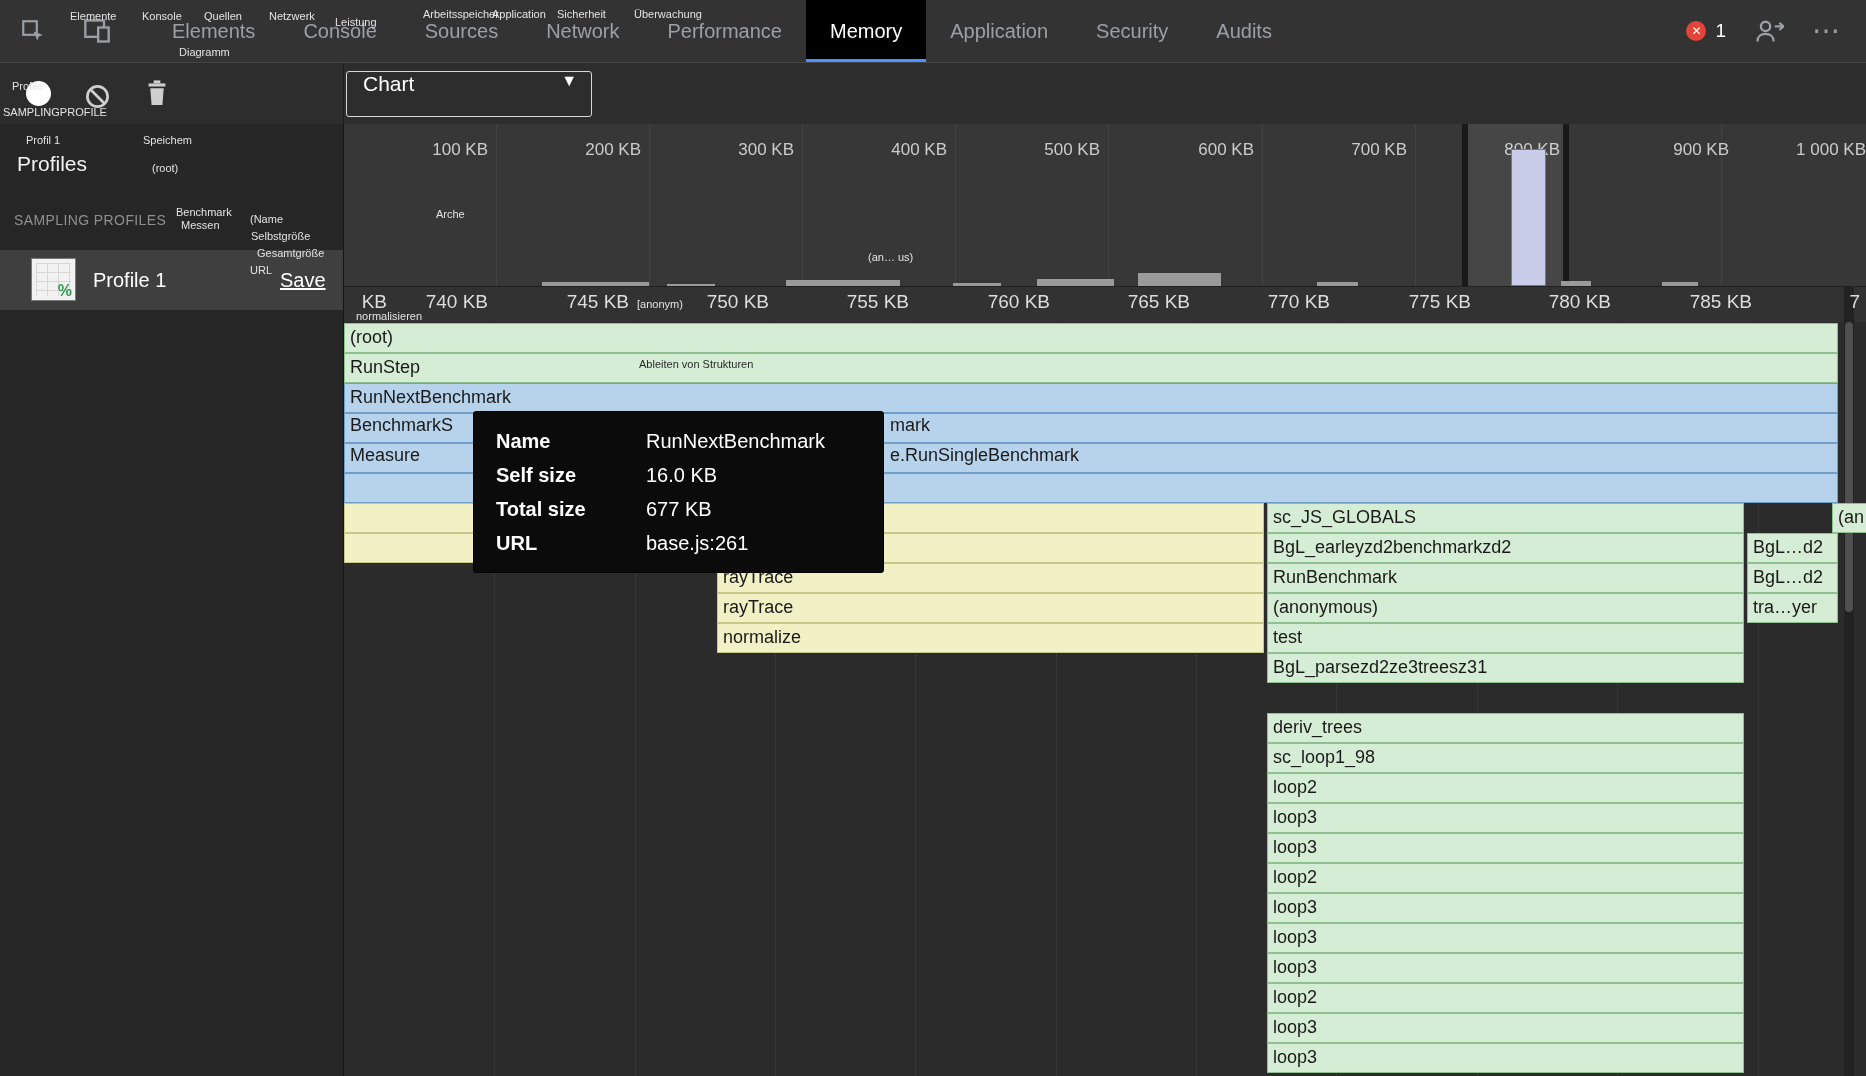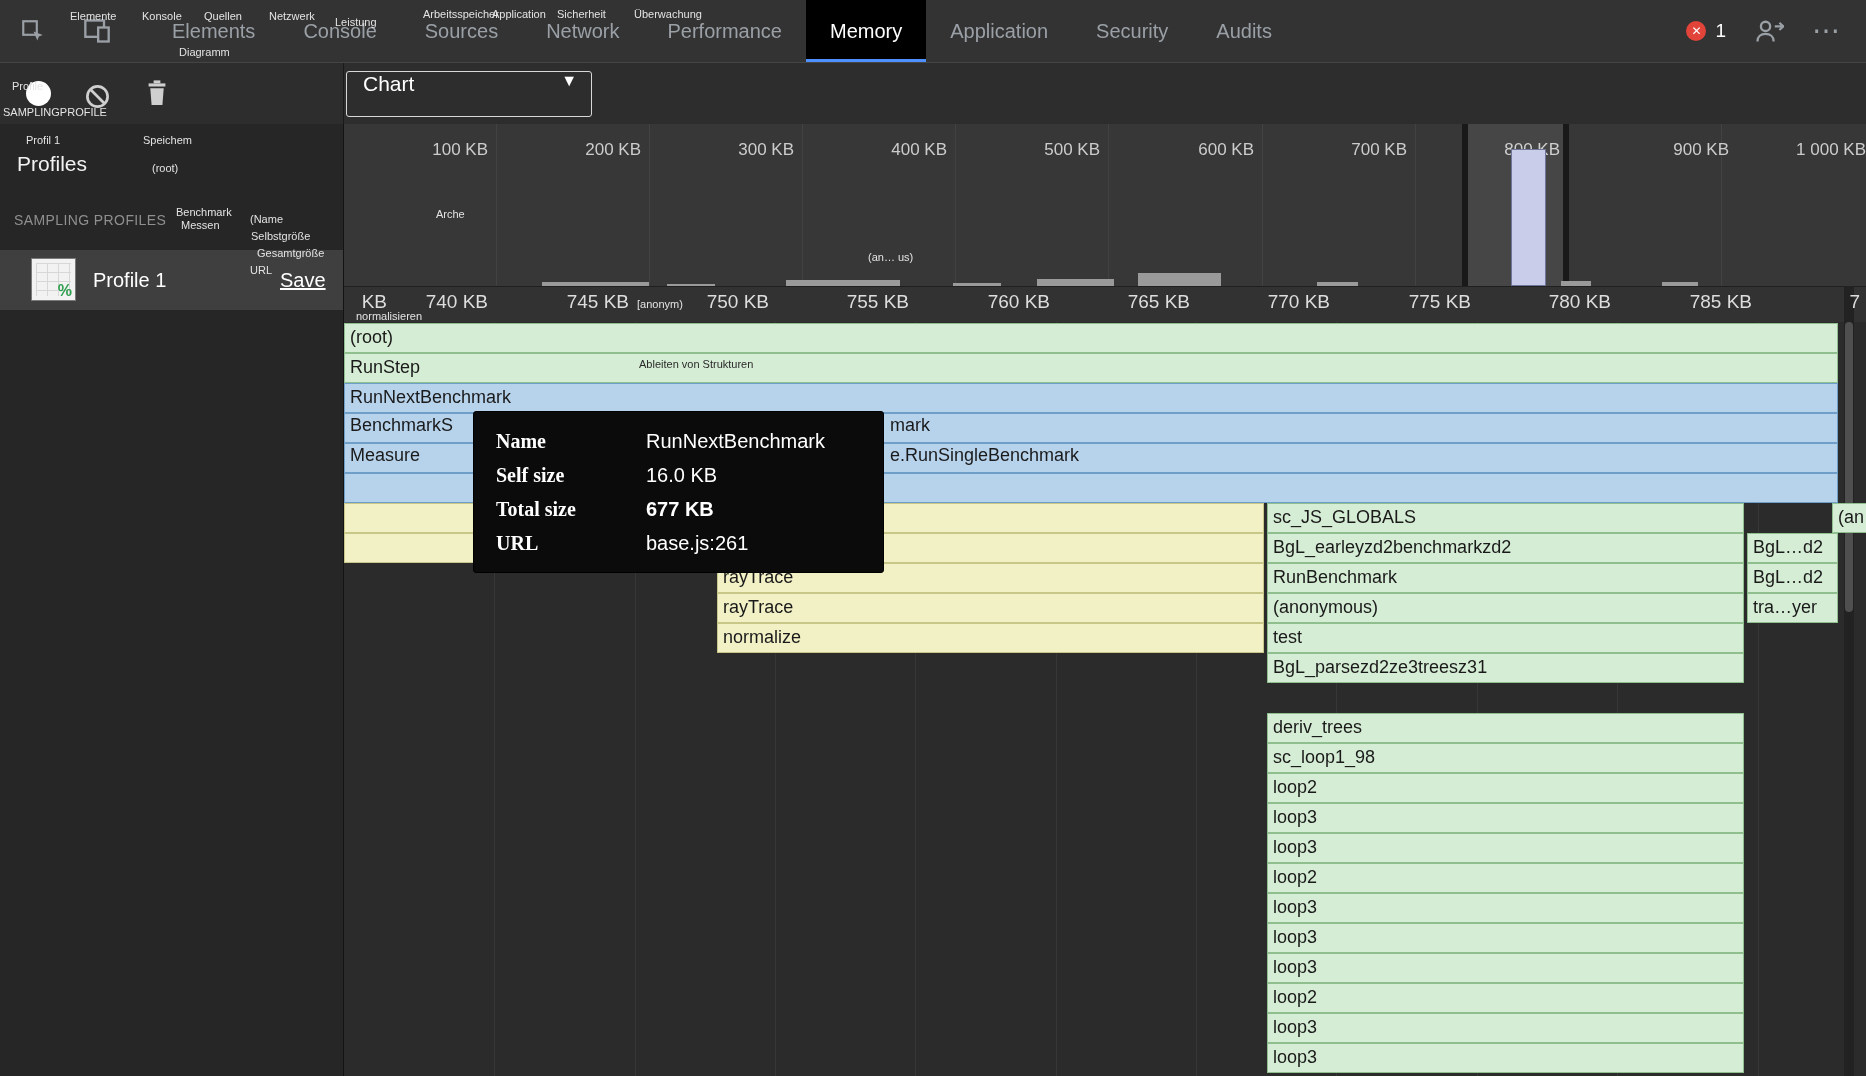--- a/index.html
+++ b/index.html
@@ -104,7 +104,7 @@
     padding:12px 22px;z-index:50;box-sizing:border-box;
   }
   .tt-row{display:grid;grid-template-columns:150px auto;line-height:34px;font-size:20px;color:#ffffff;}
-  .tt-label{font-weight:bold;font-family:Liberation Serif, serif;}
+  .tt-label{font-weight:bold;}
   .ov{font-size:11px;color:#e3e3e3;white-space:nowrap;z-index:60;}
   .ov-dark{color:#2a2a2a;}
 </style>

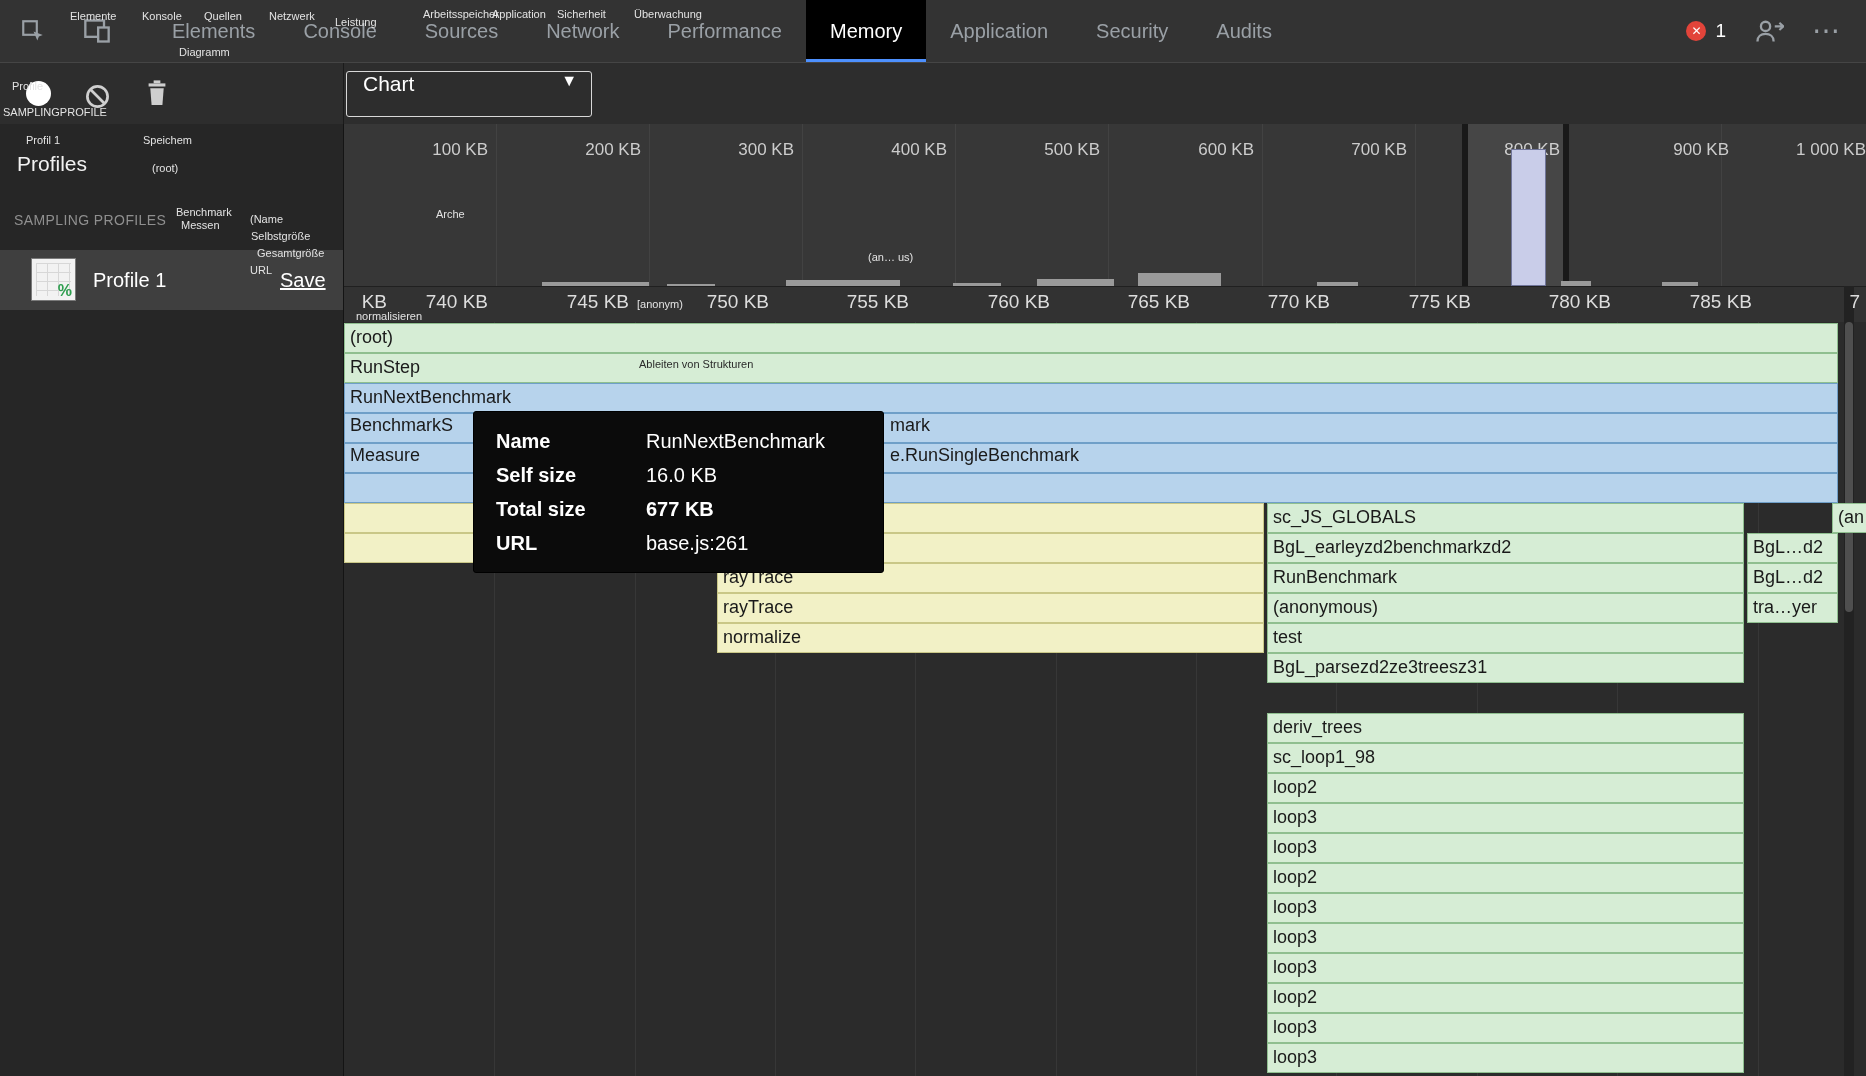--- a/index.html
+++ b/index.html
@@ -300,7 +300,7 @@
       </div>
       <div class="tt-row" style="position: static;">
         <div class="tt-label" style="position: static;">Total size</div>
-        <div class="tt-value" style="position: static; font-weight: bold;">677 KB</div>
+        <div class="tt-value" style="position: static;">677 KB</div>
       </div>
       <div class="tt-row" style="position: static;">
         <div class="tt-label" style="position: static;">URL</div>

